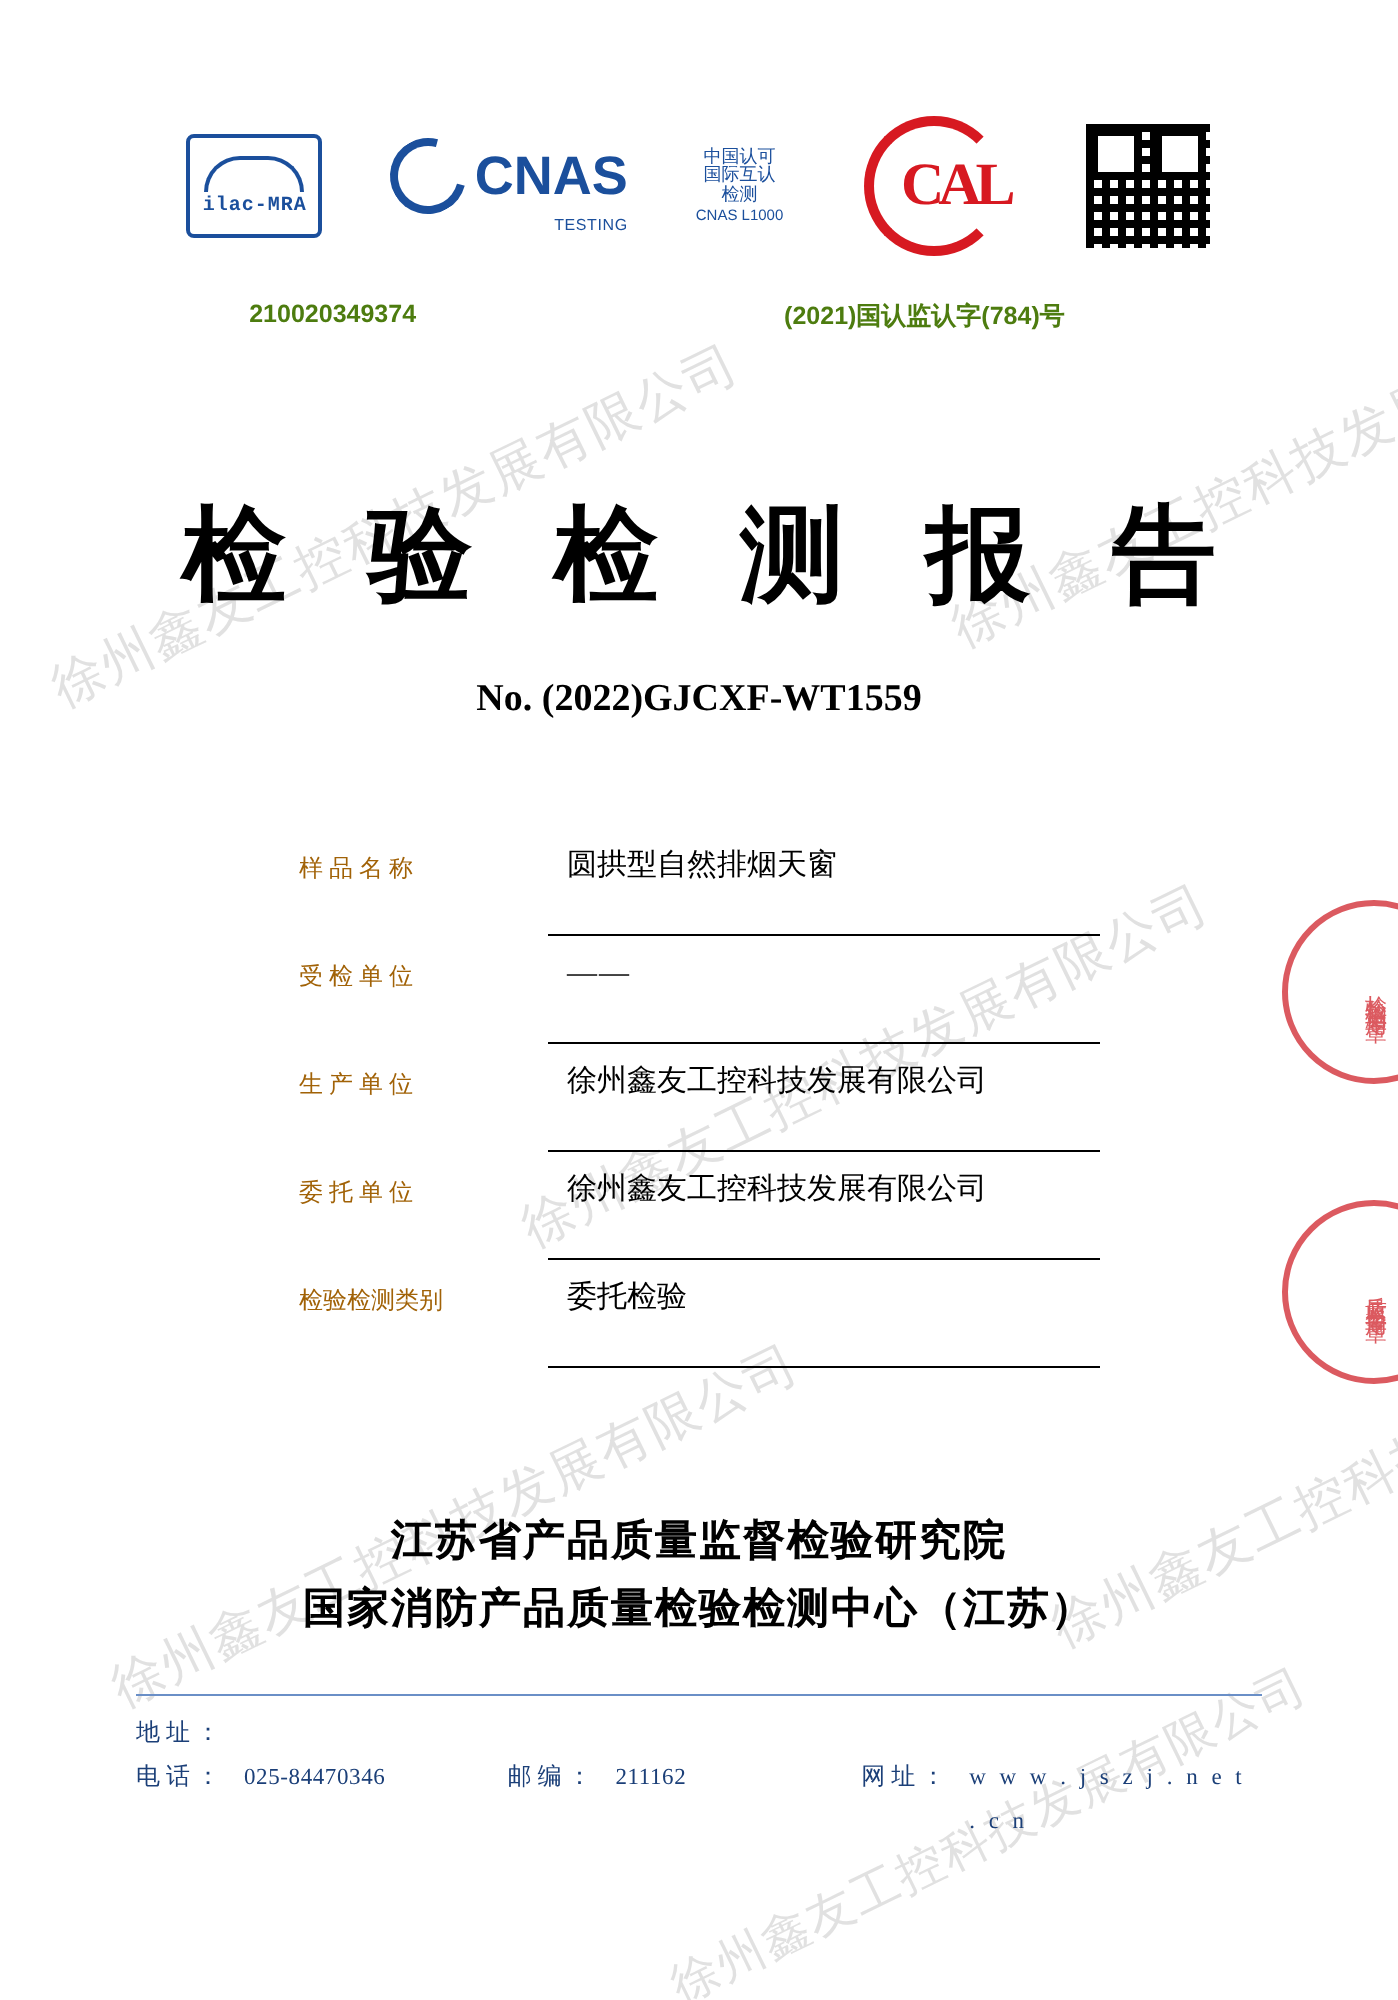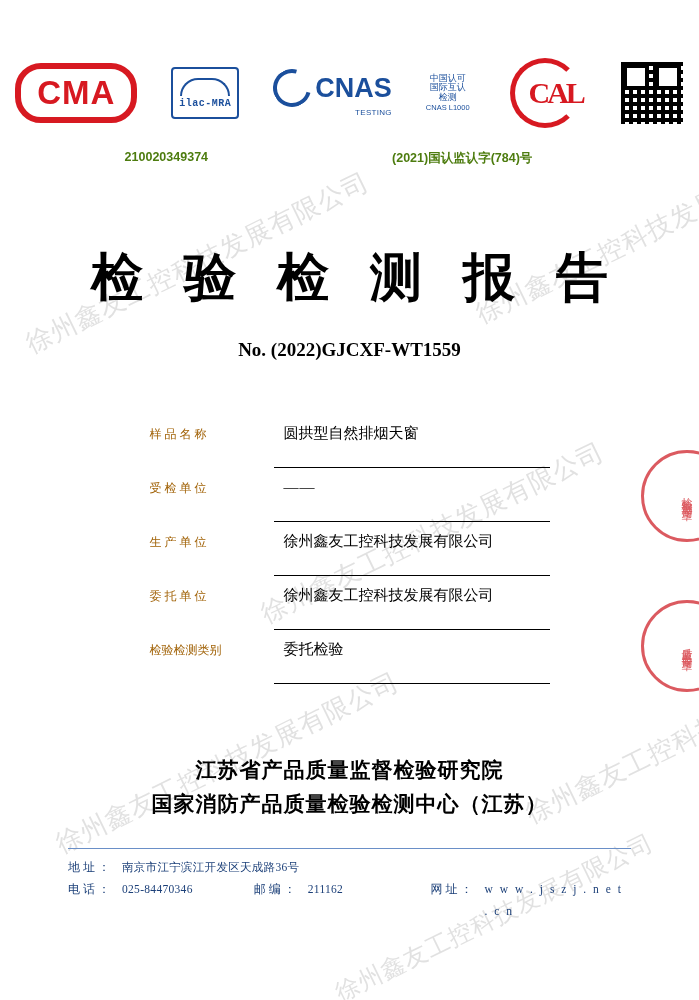--- a/index.html
+++ b/index.html
@@ -320,9 +320,6 @@
 
   <div class="logos">
 
-    <div class="logo-box">
-      <div class="cma">CMA</div>
-    </div>
 
     <div class="logo-box">
       <div class="ilac">

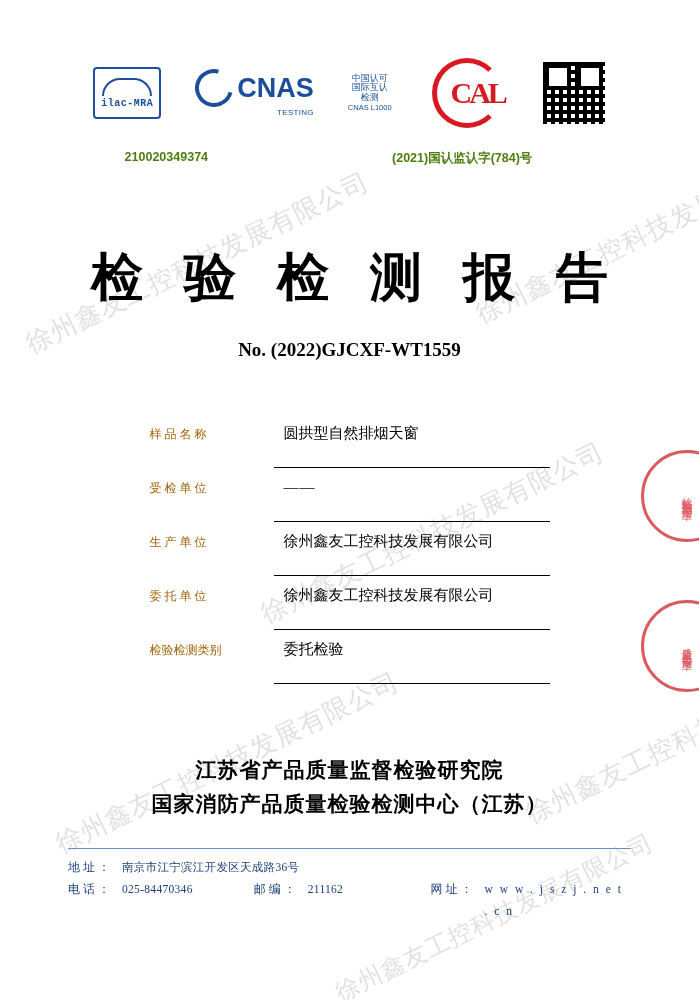--- a/index.html
+++ b/index.html
@@ -421,7 +421,6 @@
   <div class="footer">
     <div class="footer-line">
       <div class="f-label">地址：</div>
-      <div class="f-value">南京市江宁滨江开发区天成路36号</div>
     </div>
     <div class="footer-line footer-line2">
       <div class="fcell phone">

